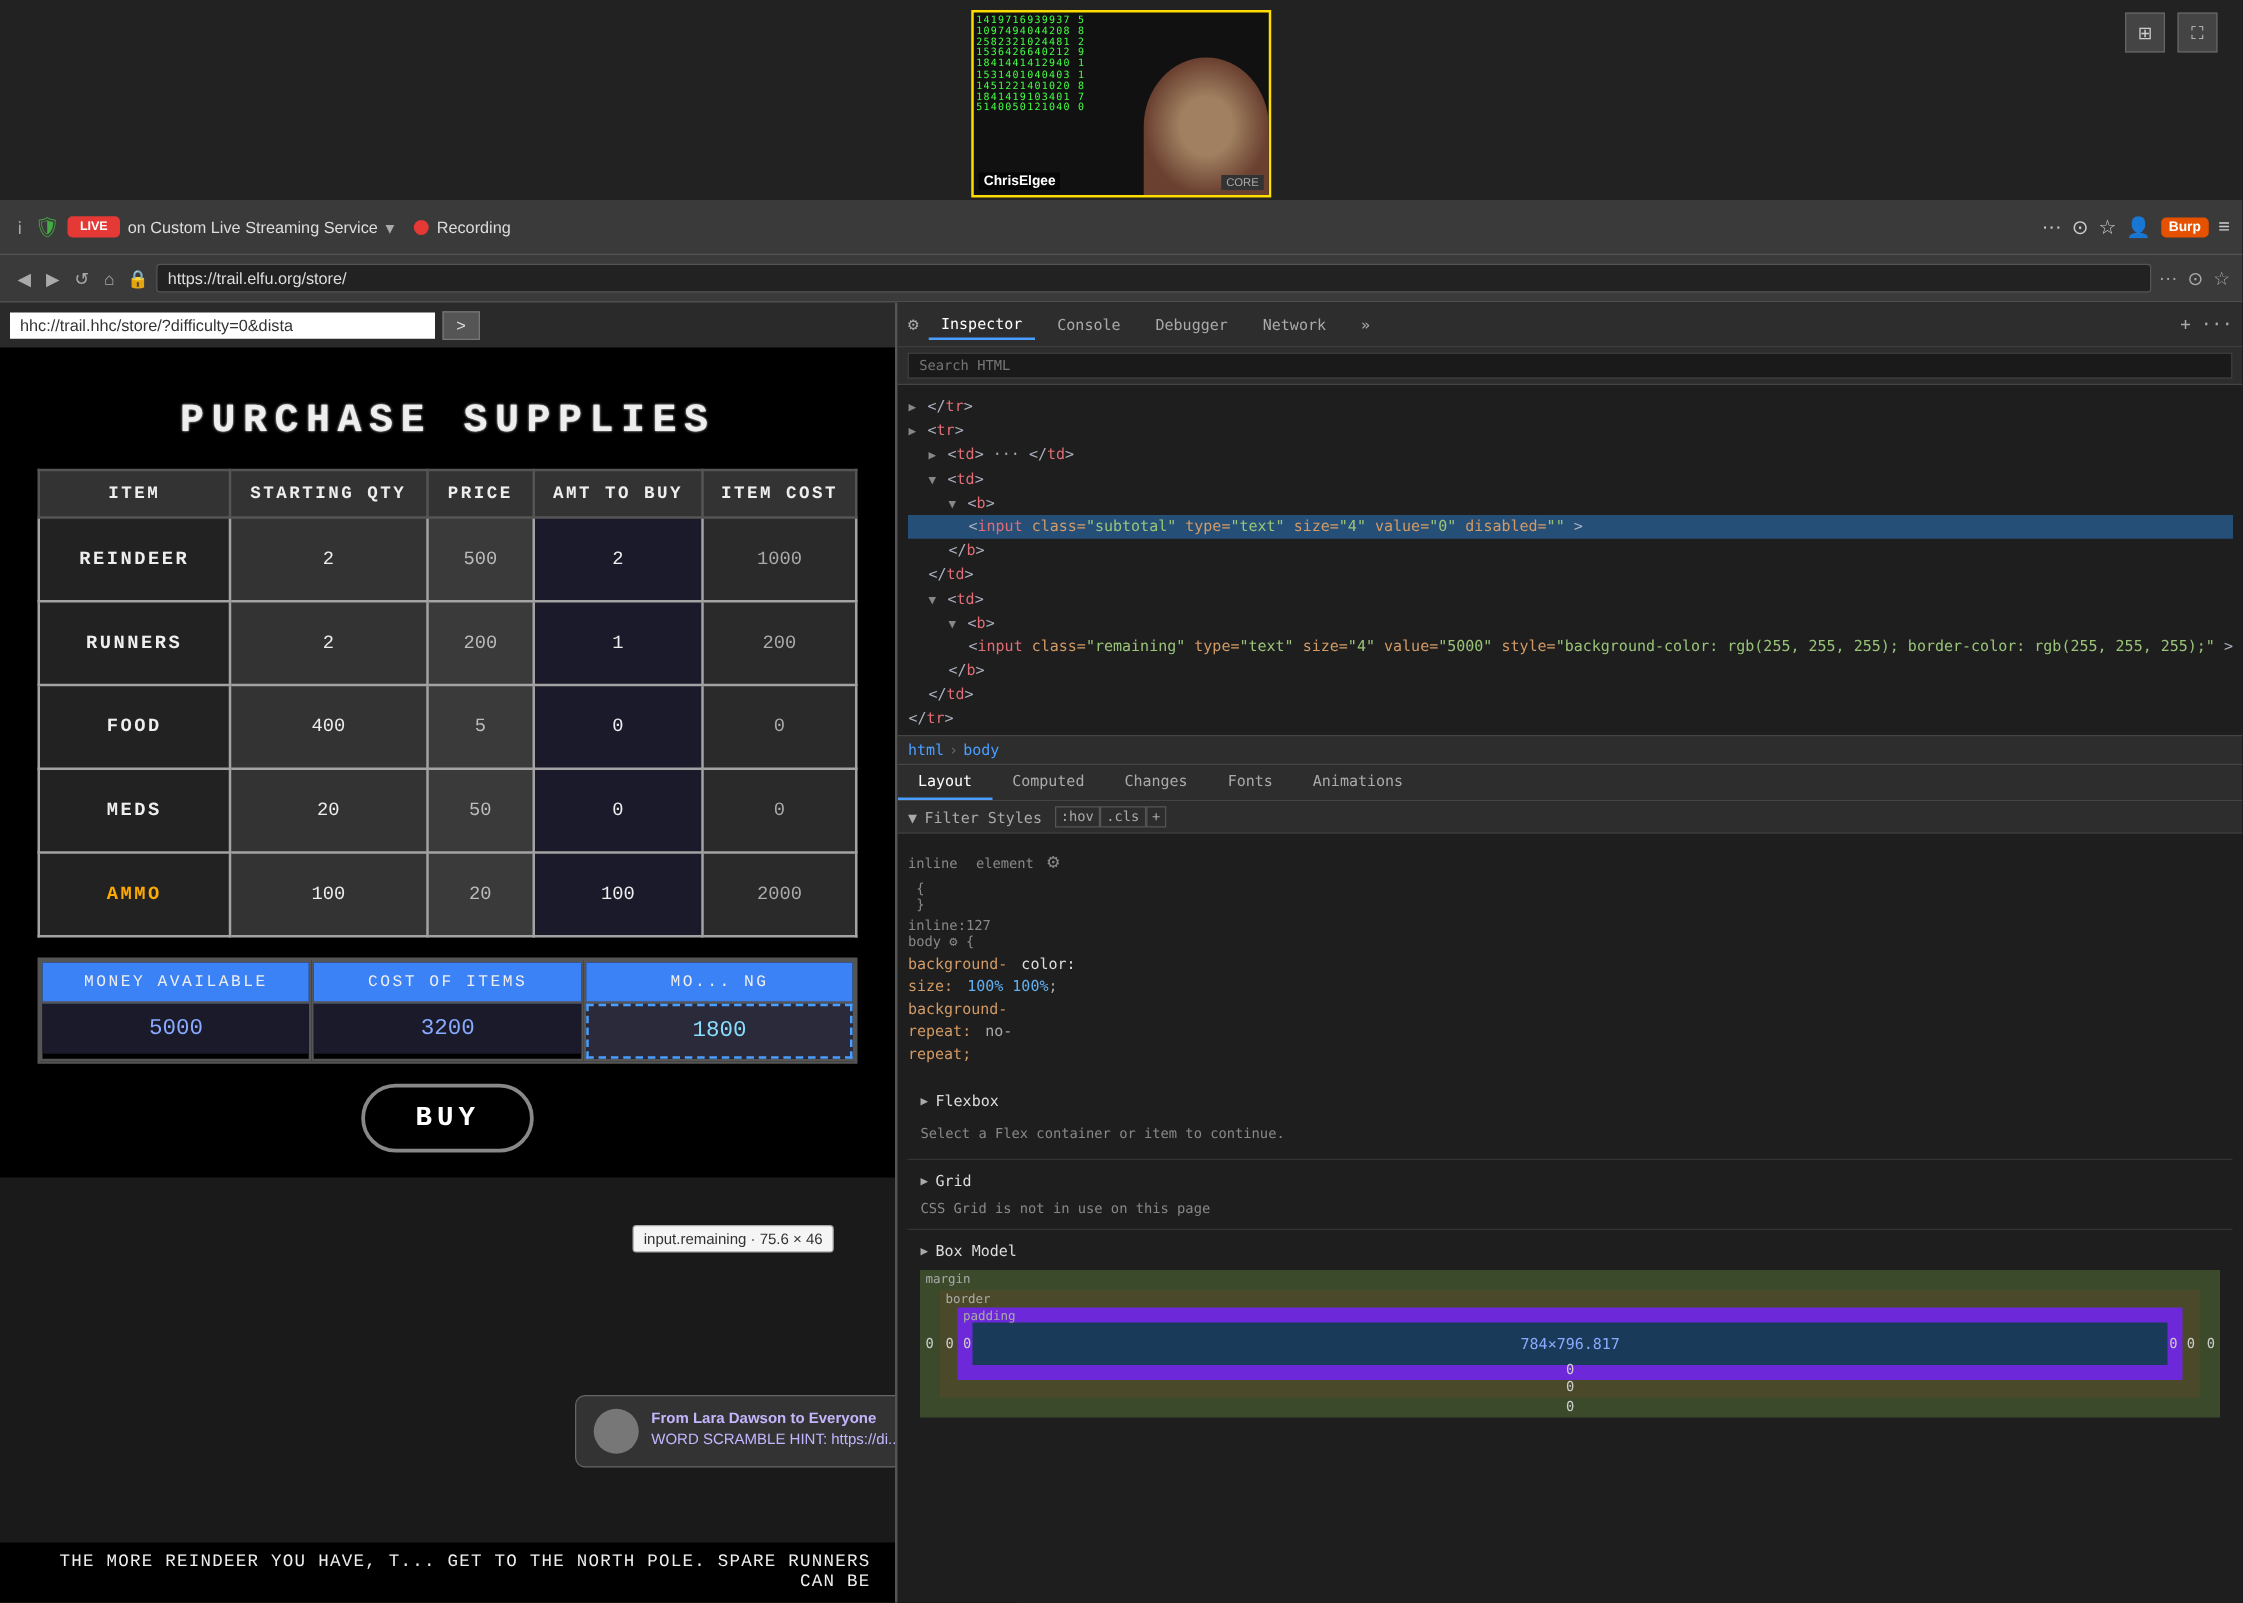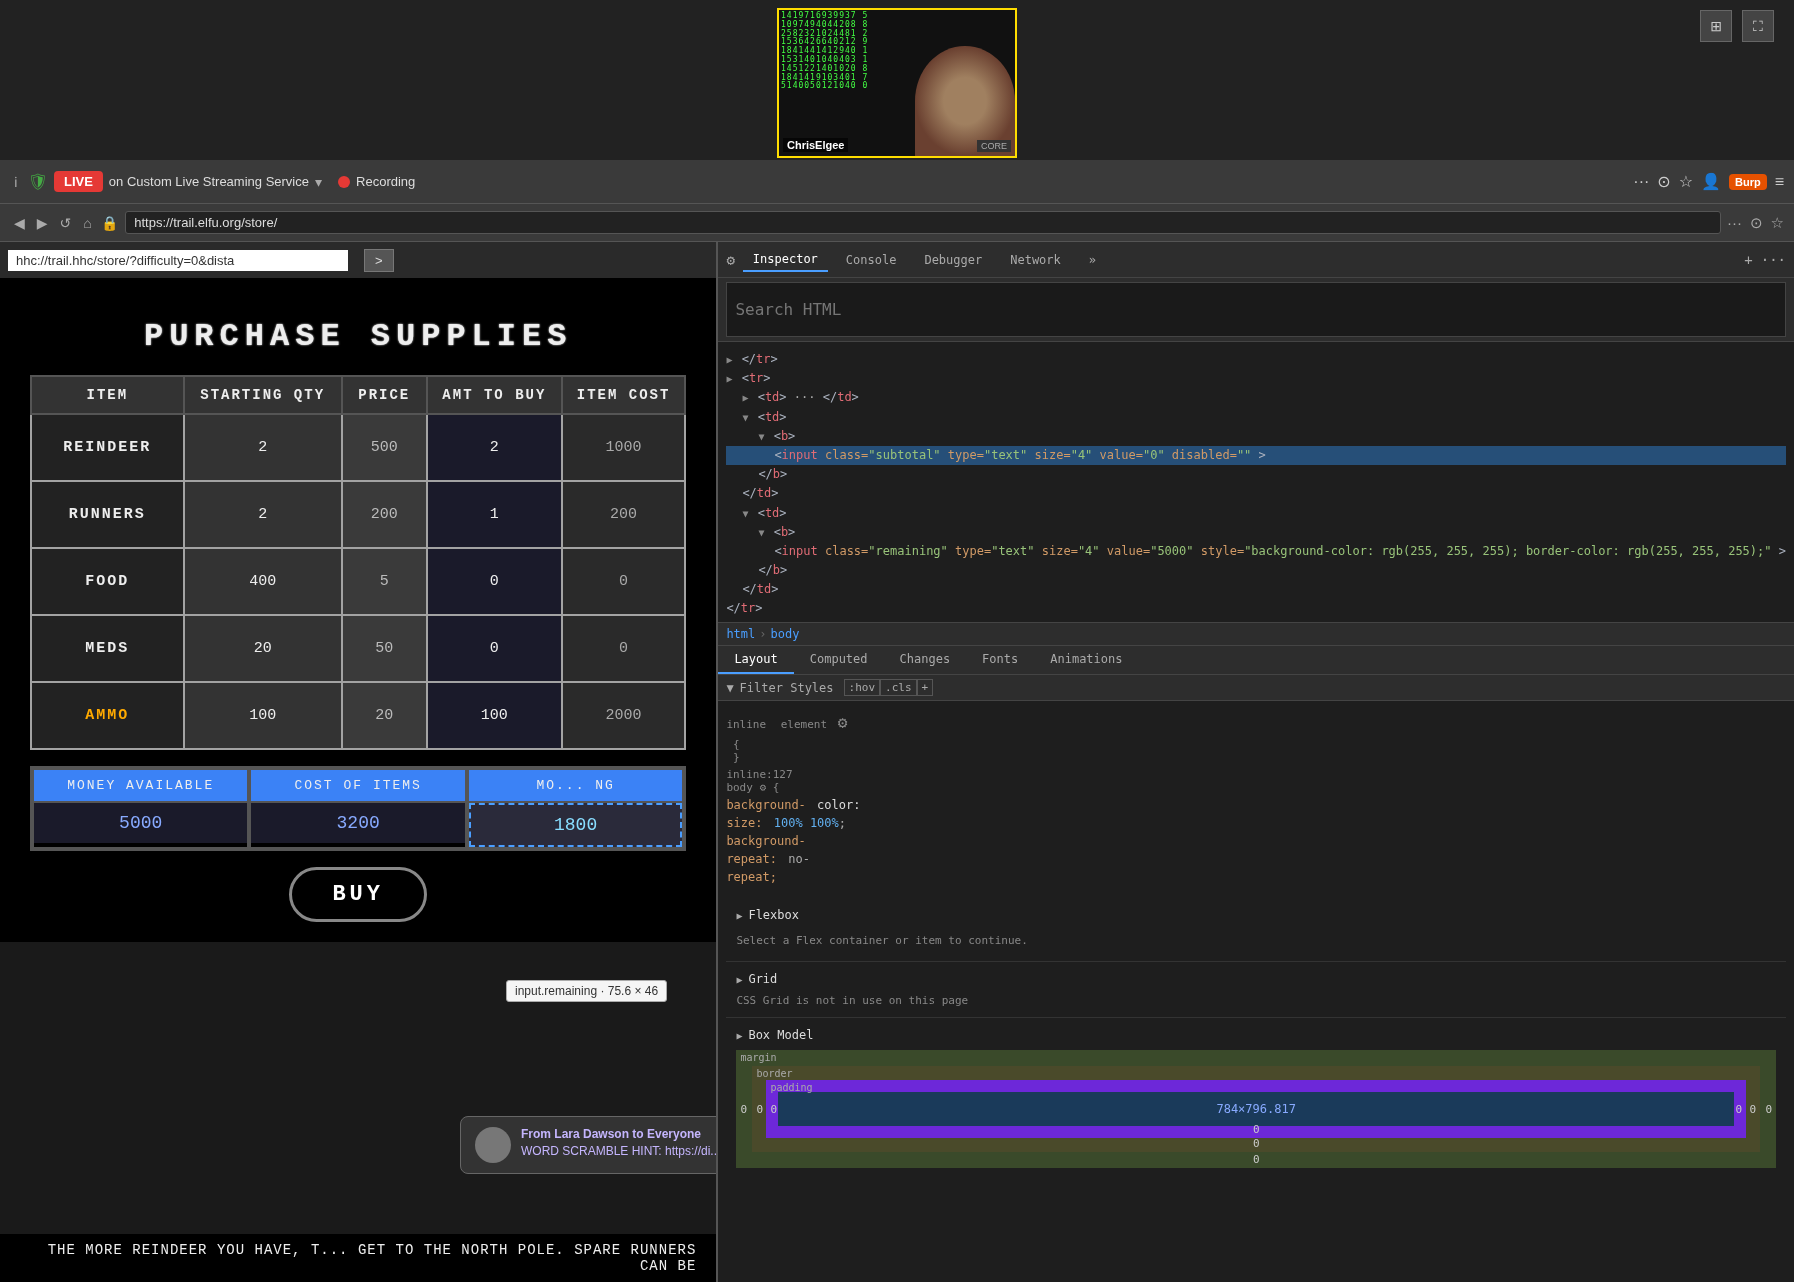--- a/index.html
+++ b/index.html
@@ -84,7 +84,7 @@
     .live-badge {
       background: #e53935;
       color: white;
-      font-size: 13px;
+      font-size: 10px;
       font-weight: bold;
       padding: 3px 10px;
       border-radius: 4px;

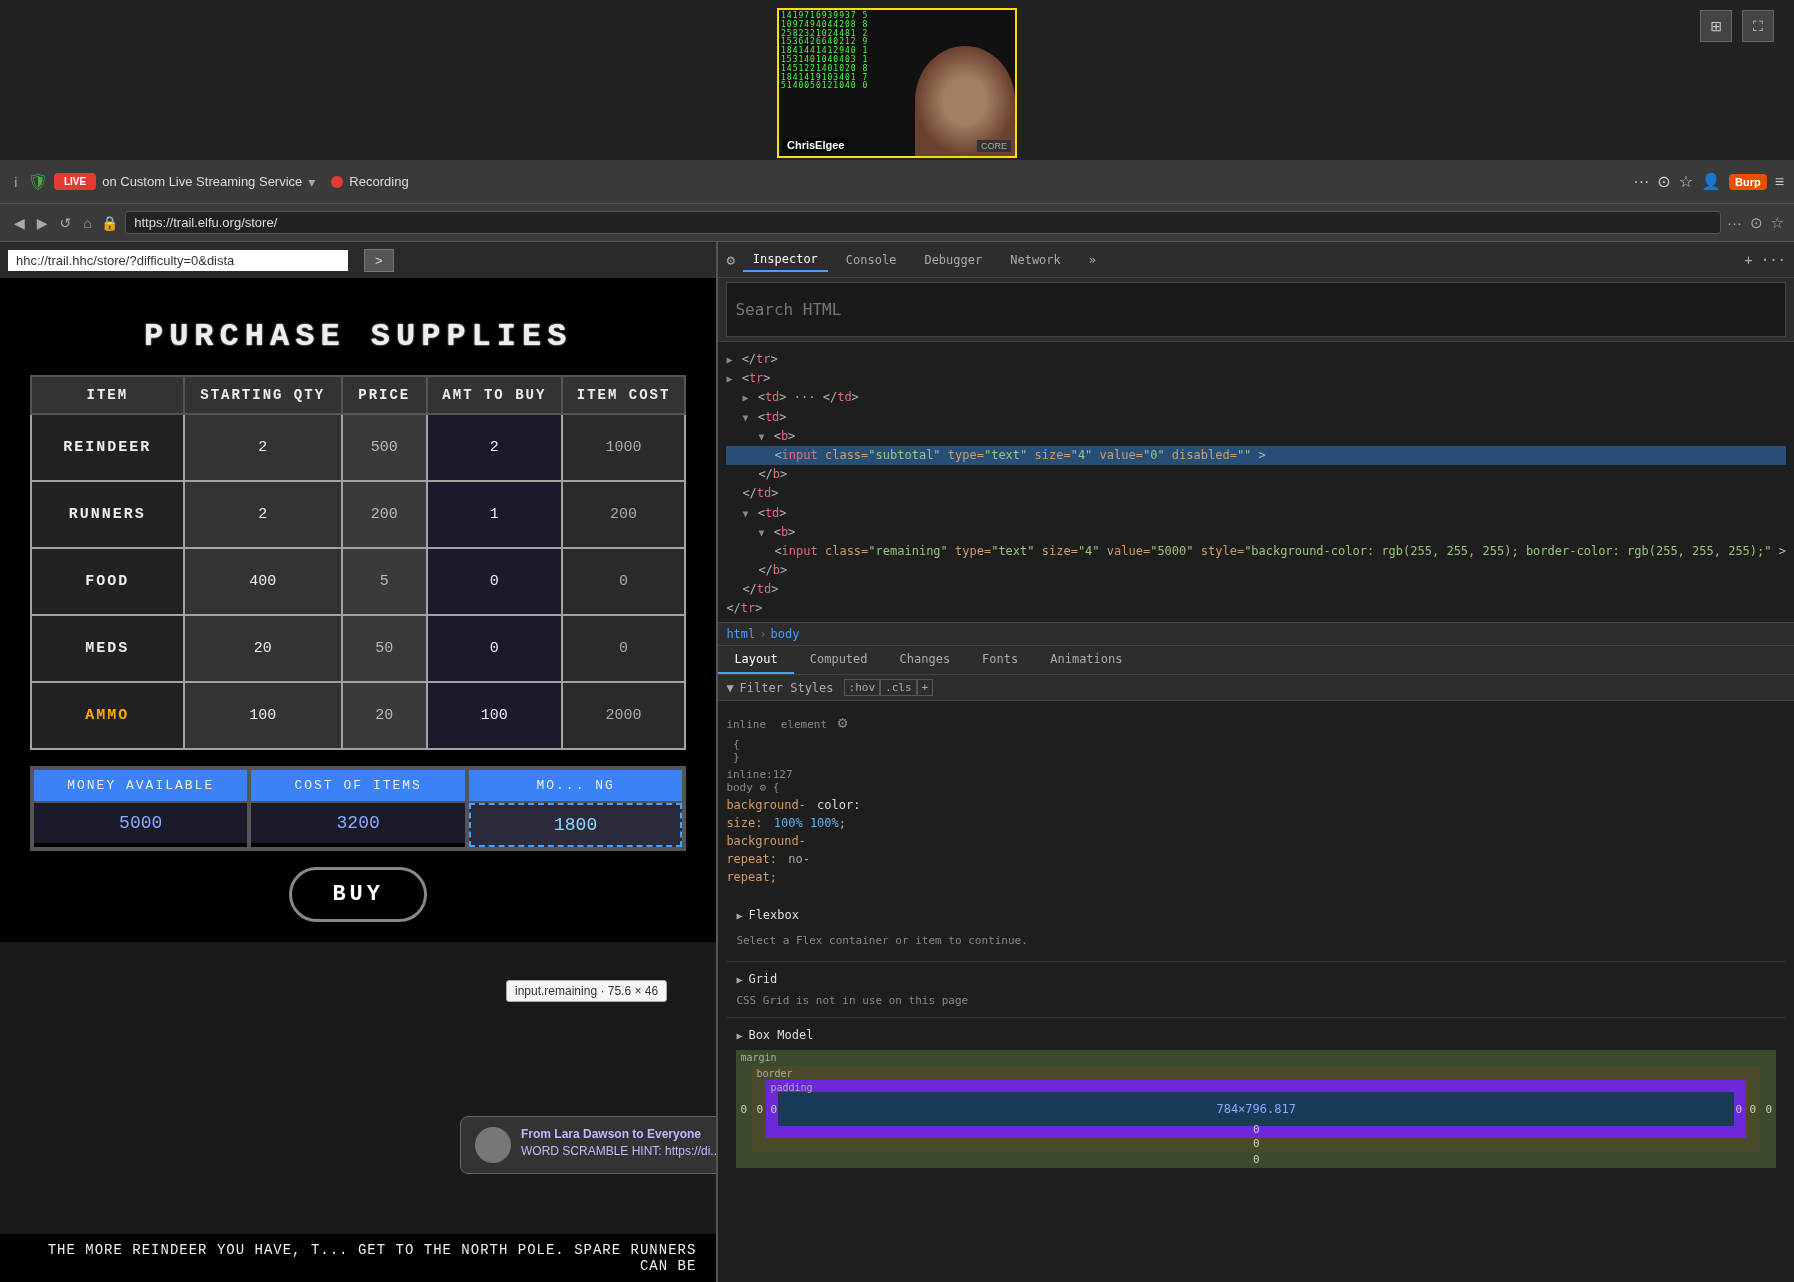--- a/index.html
+++ b/index.html
@@ -167,7 +167,7 @@
       display: flex;
       align-items: center;
       padding: 0 8px;
-      gap: 16px;
+      gap: 6px;
     }
     .game-url-input {
       background: white;

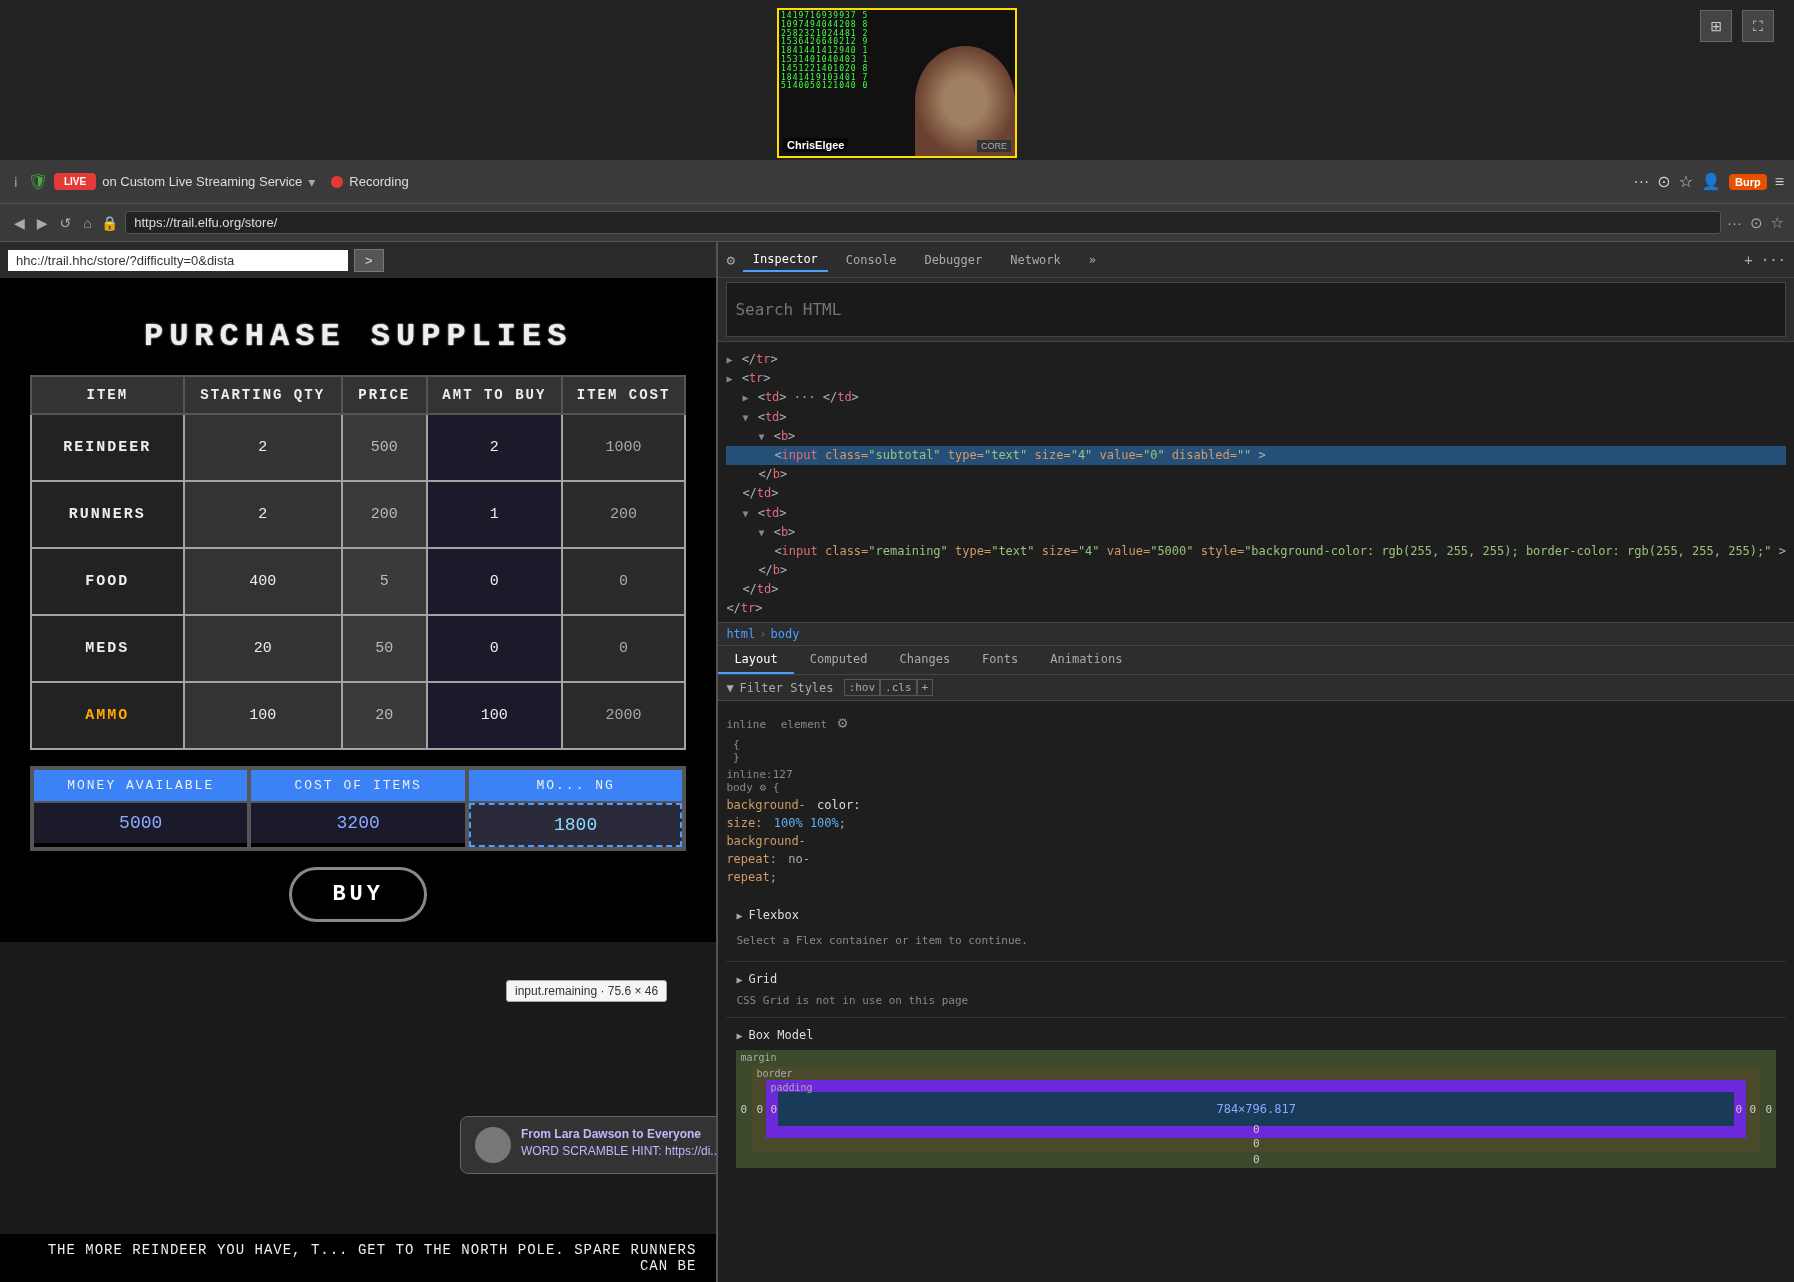--- a/index.html
+++ b/index.html
@@ -412,8 +412,8 @@
       background: #1a1a1a;
       border: 1px solid #444;
       color: #ddd;
-      font-size: 16px;
-      padding: 17px 8px;
+      font-size: 11px;
+      padding: 3px 8px;
       width: 100%;
       font-family: monospace;
     }

